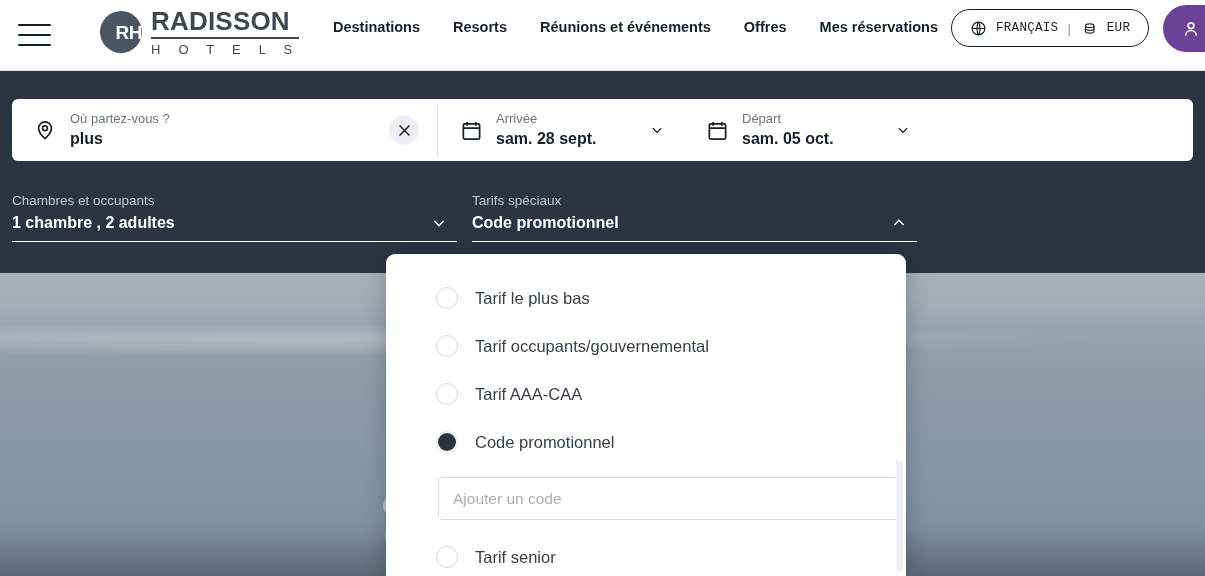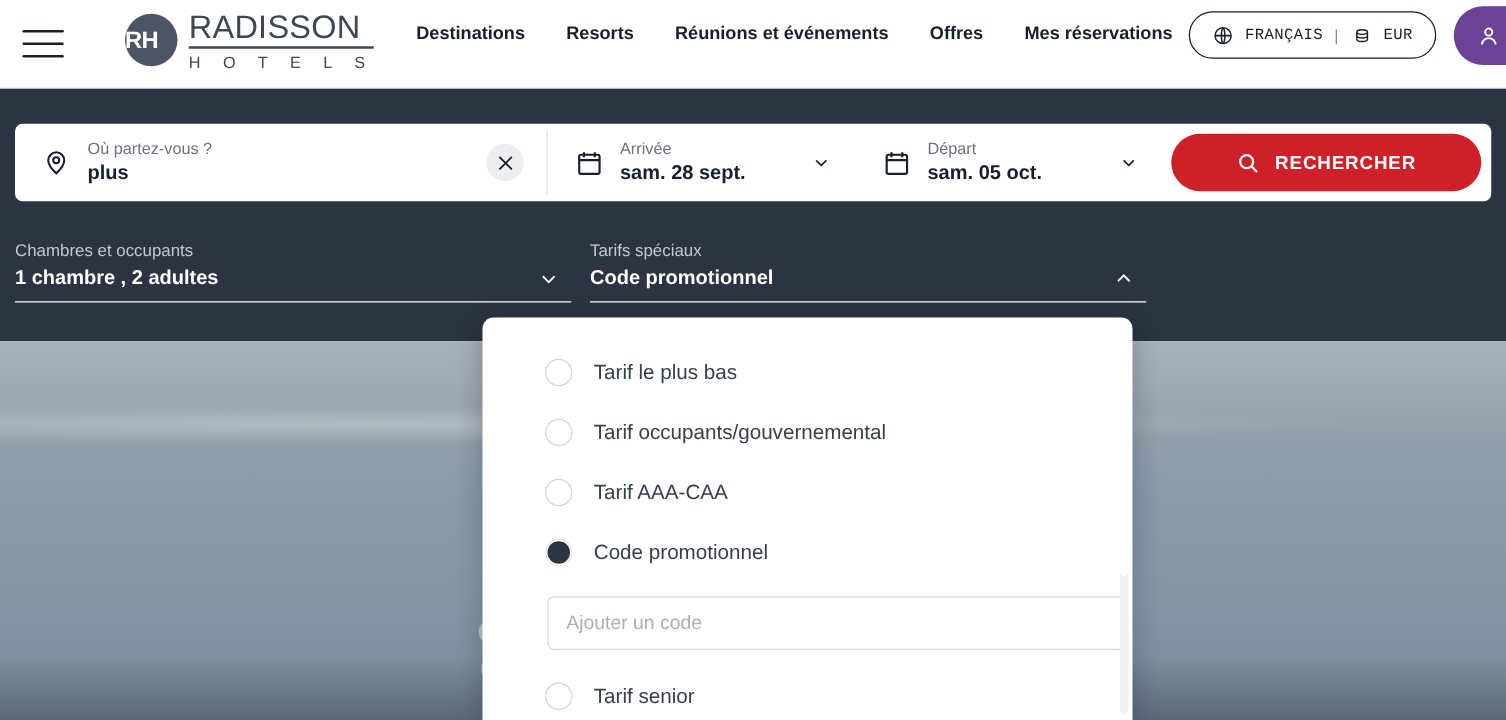--- a/index.html
+++ b/index.html
@@ -36,7 +36,7 @@
   .logo-mark {
     width: 42px; height: 42px; border-radius: 50%;
     background: #4b5563; position: relative; flex: none;
-    display: flex; align-items: center; justify-content: flex-start;
+    display: flex; align-items: center; justify-content: flex-end;
   }
   .logo-mark .rh {
     color: #ffffff; font-weight: bold; font-size: 19px;

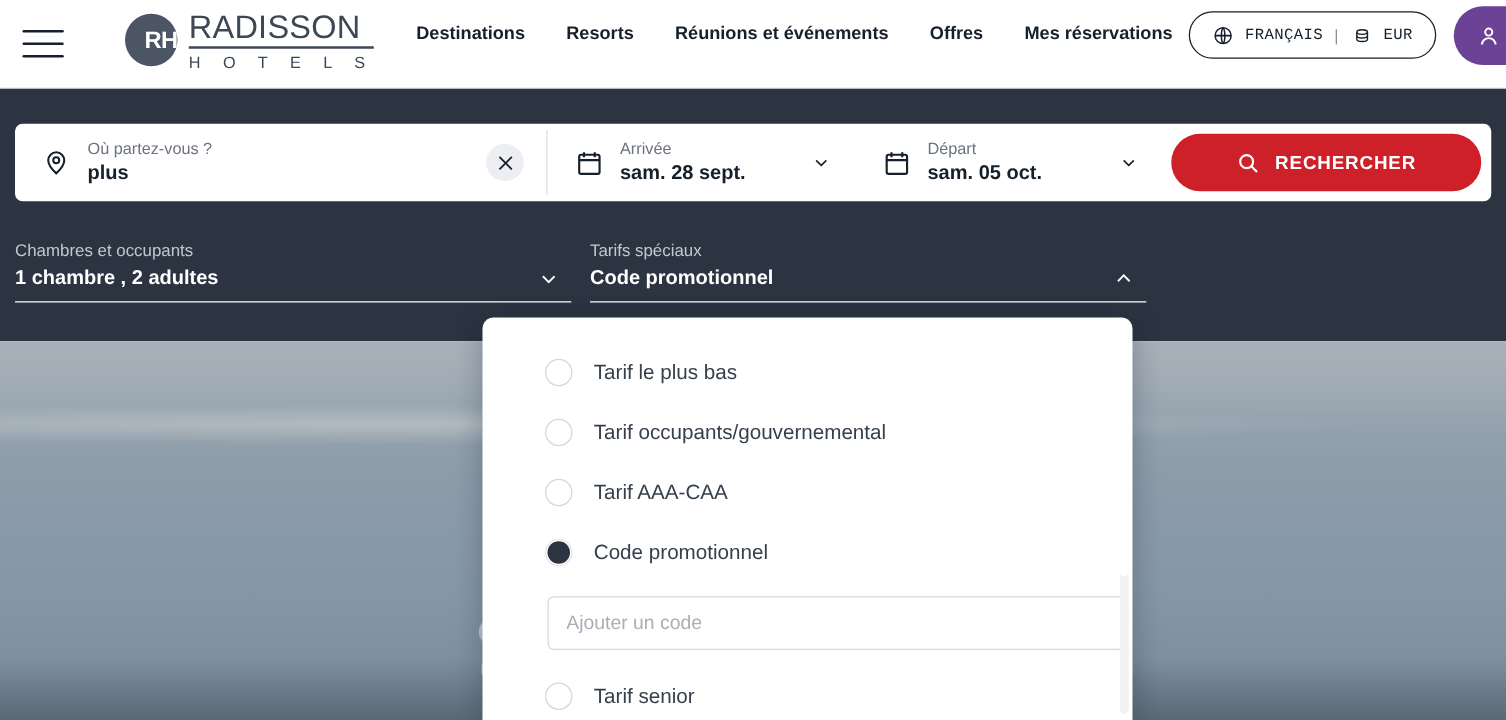--- a/index.html
+++ b/index.html
@@ -51,7 +51,7 @@
   }
   .logo-text { display: flex; flex-direction: column; line-height: 1; }
   .logo-top {
-    font-size: 26px; font-weight: normal; color: #3e4854; letter-spacing: 0.2px;
+    font-size: 26px; font-weight: bold; color: #3e4854; letter-spacing: 0.2px;
     border-bottom: 2px solid #3e4854; padding-bottom: 3px;
   }
   .logo-bottom {

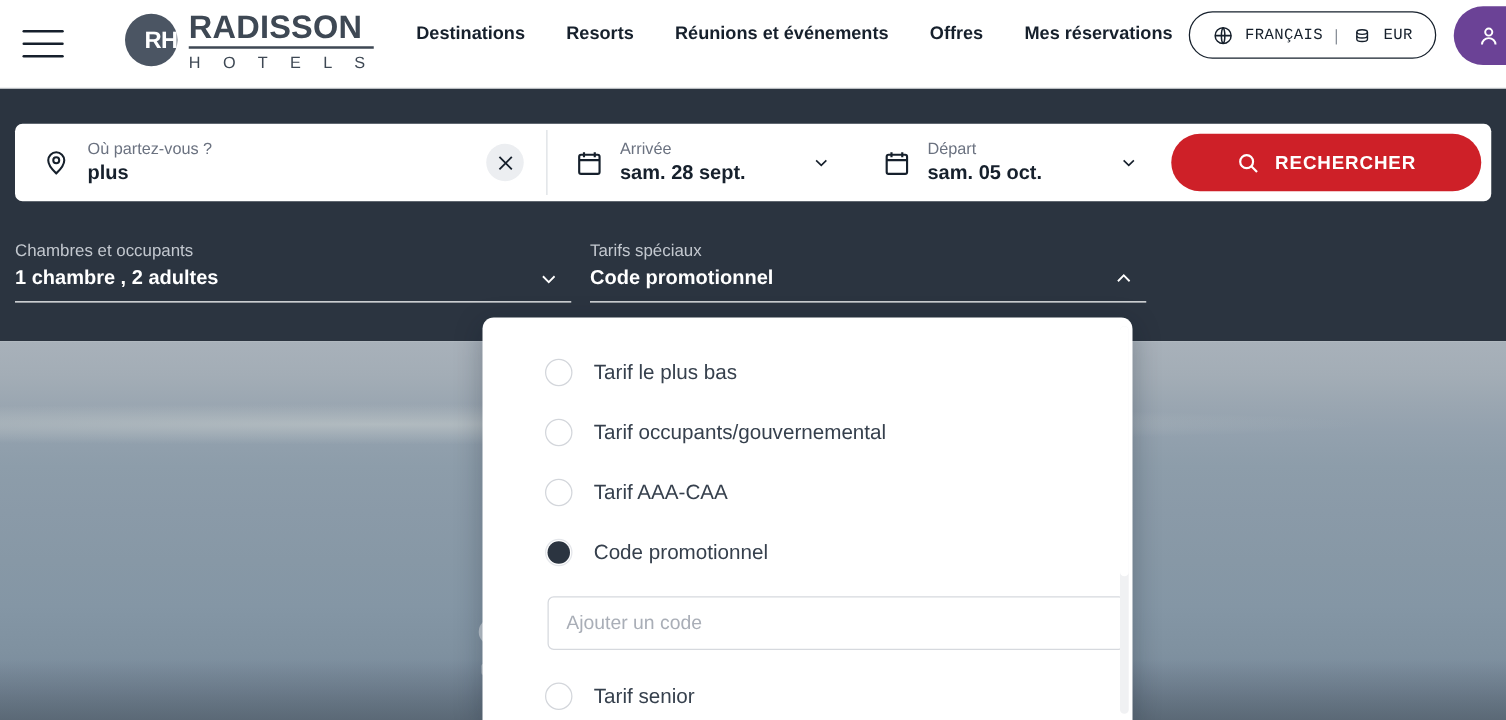--- a/index.html
+++ b/index.html
@@ -340,15 +340,6 @@
         </span>
       </div>
 
-      <button class="search-btn">
-        <span>
-          <svg class="icon-svg" width="19" height="19" viewBox="0 0 24 24" fill="none" stroke="#ffffff" stroke-width="2.2">
-            <circle cx="10.5" cy="10.5" r="6.5"></circle>
-              <path d="M15.5 15.5L21 21"></path>
-          </svg>
-        </span>
-        <span>RECHERCHER</span>
-      </button>
     </div>
 
     <div class="row2">

